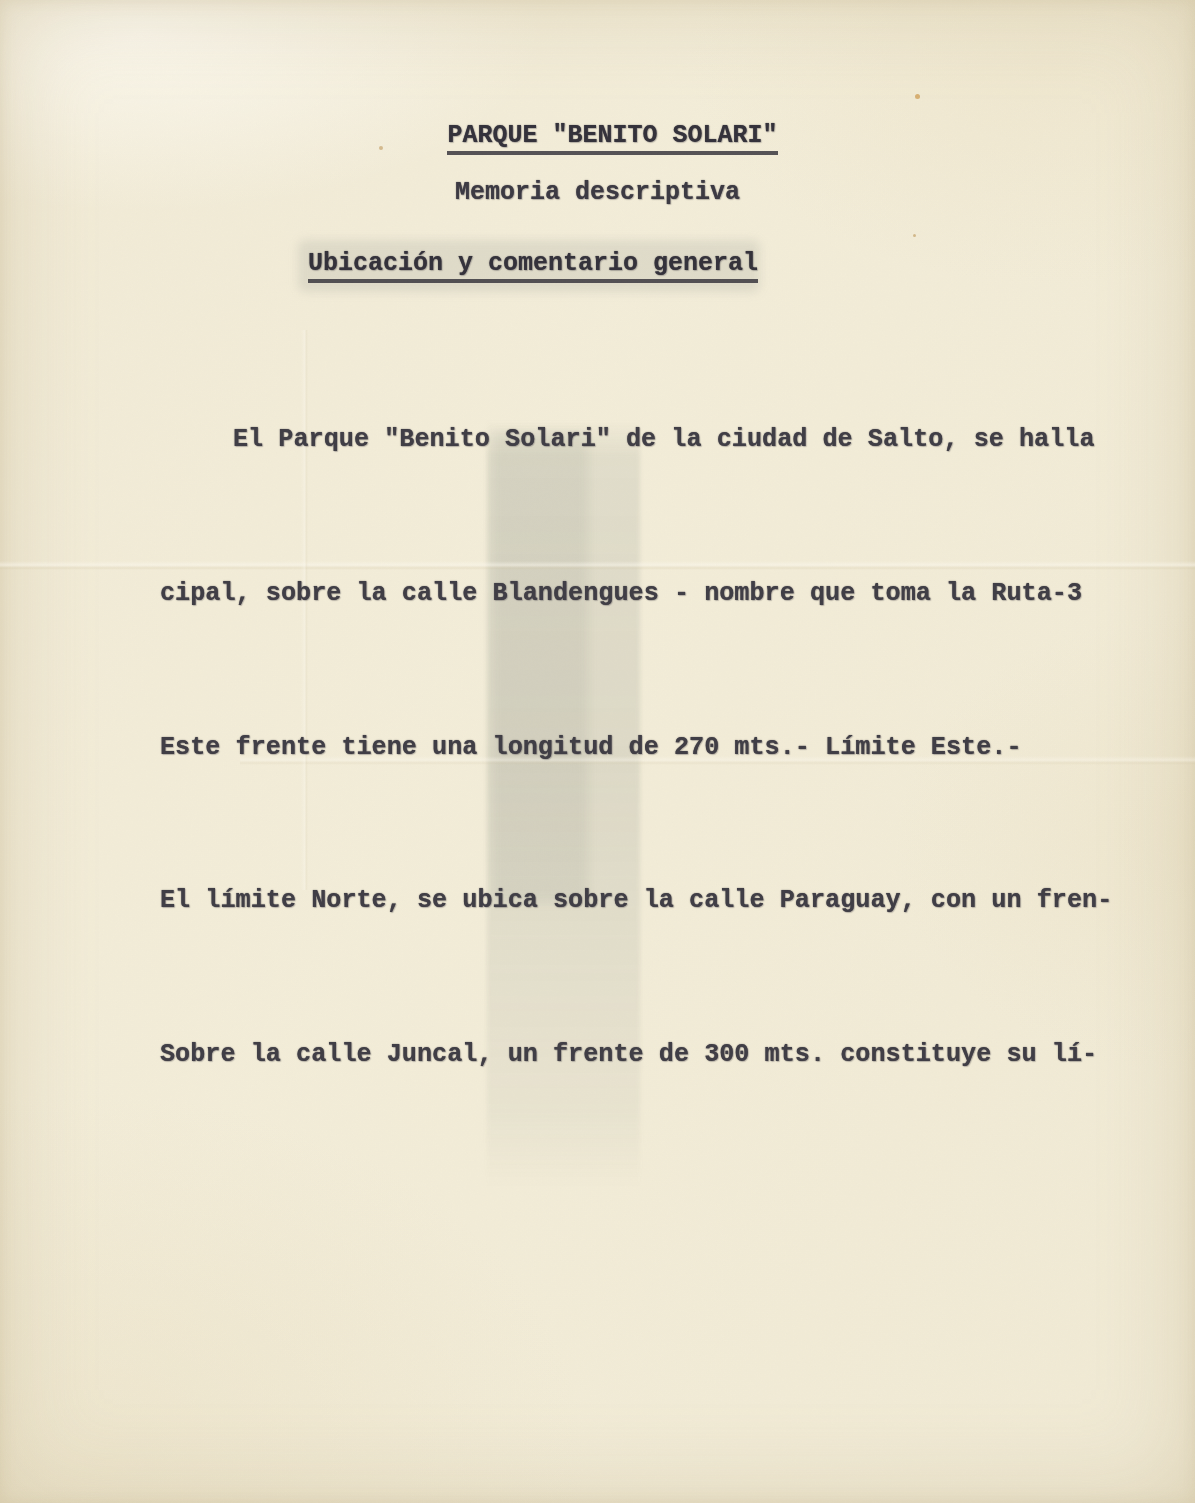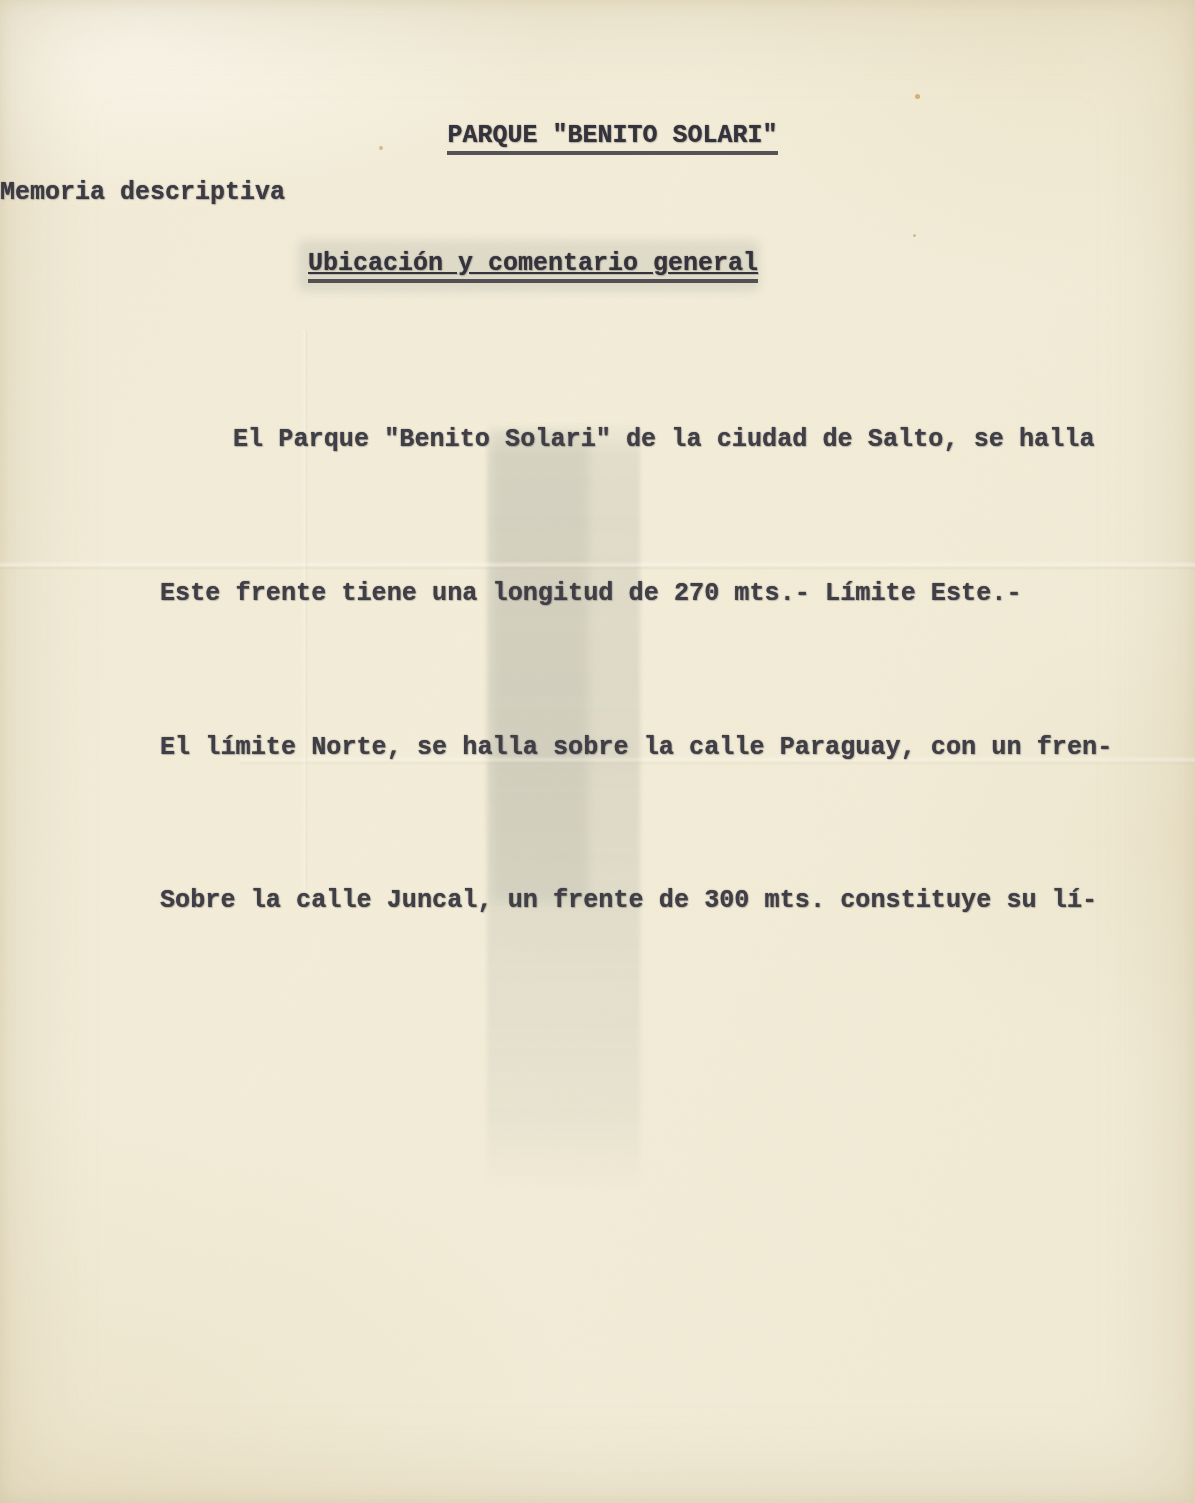--- a/index.html
+++ b/index.html
@@ -68,7 +68,7 @@
   }
   .doc-subtitle {
     position:absolute; left:0; top:179px; width:1195px;
-    font-size:25px; line-height:1.15;
+    text-align:center; font-size:25px; line-height:1.15;
     color:#3b3942;
   }
   .section-heading {

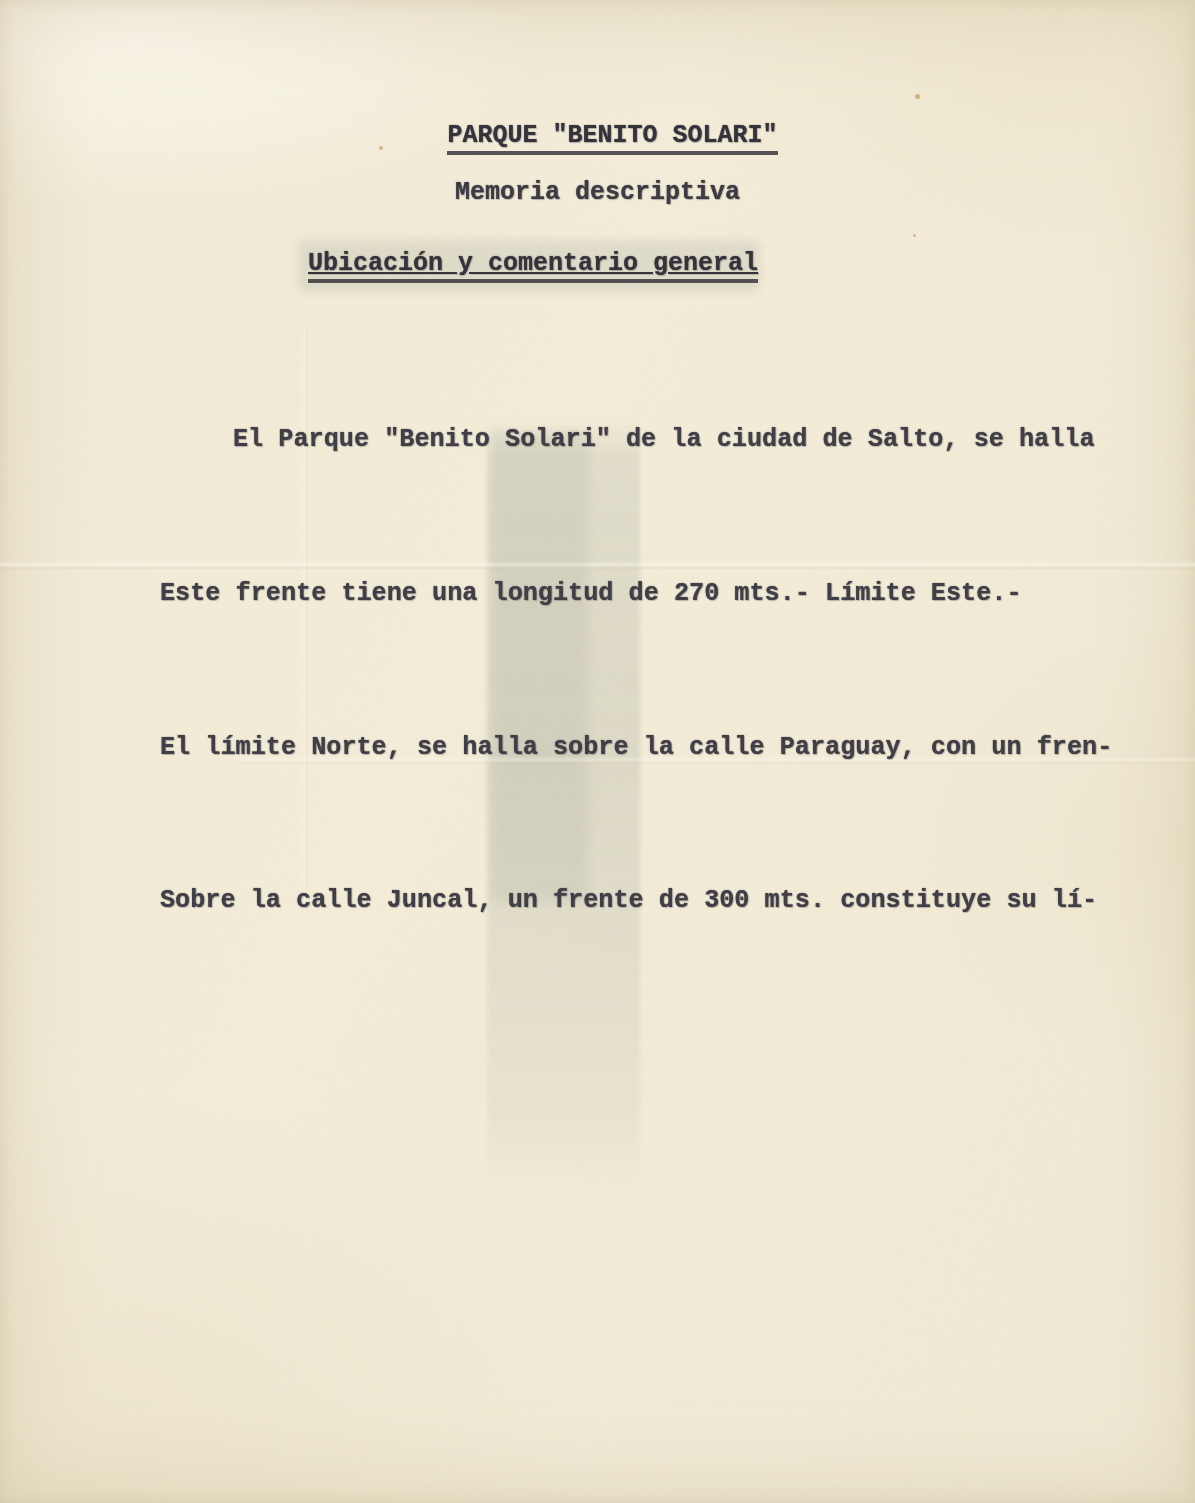--- a/index.html
+++ b/index.html
@@ -75,7 +75,6 @@
     position:absolute; left:308px; top:250px;
     font-size:25px; line-height:1.15;
     color:#33313a;
-    text-decoration:underline;
   }
   .u { border-bottom:4px solid rgba(50,48,56,0.82); padding-bottom:1px; }
 

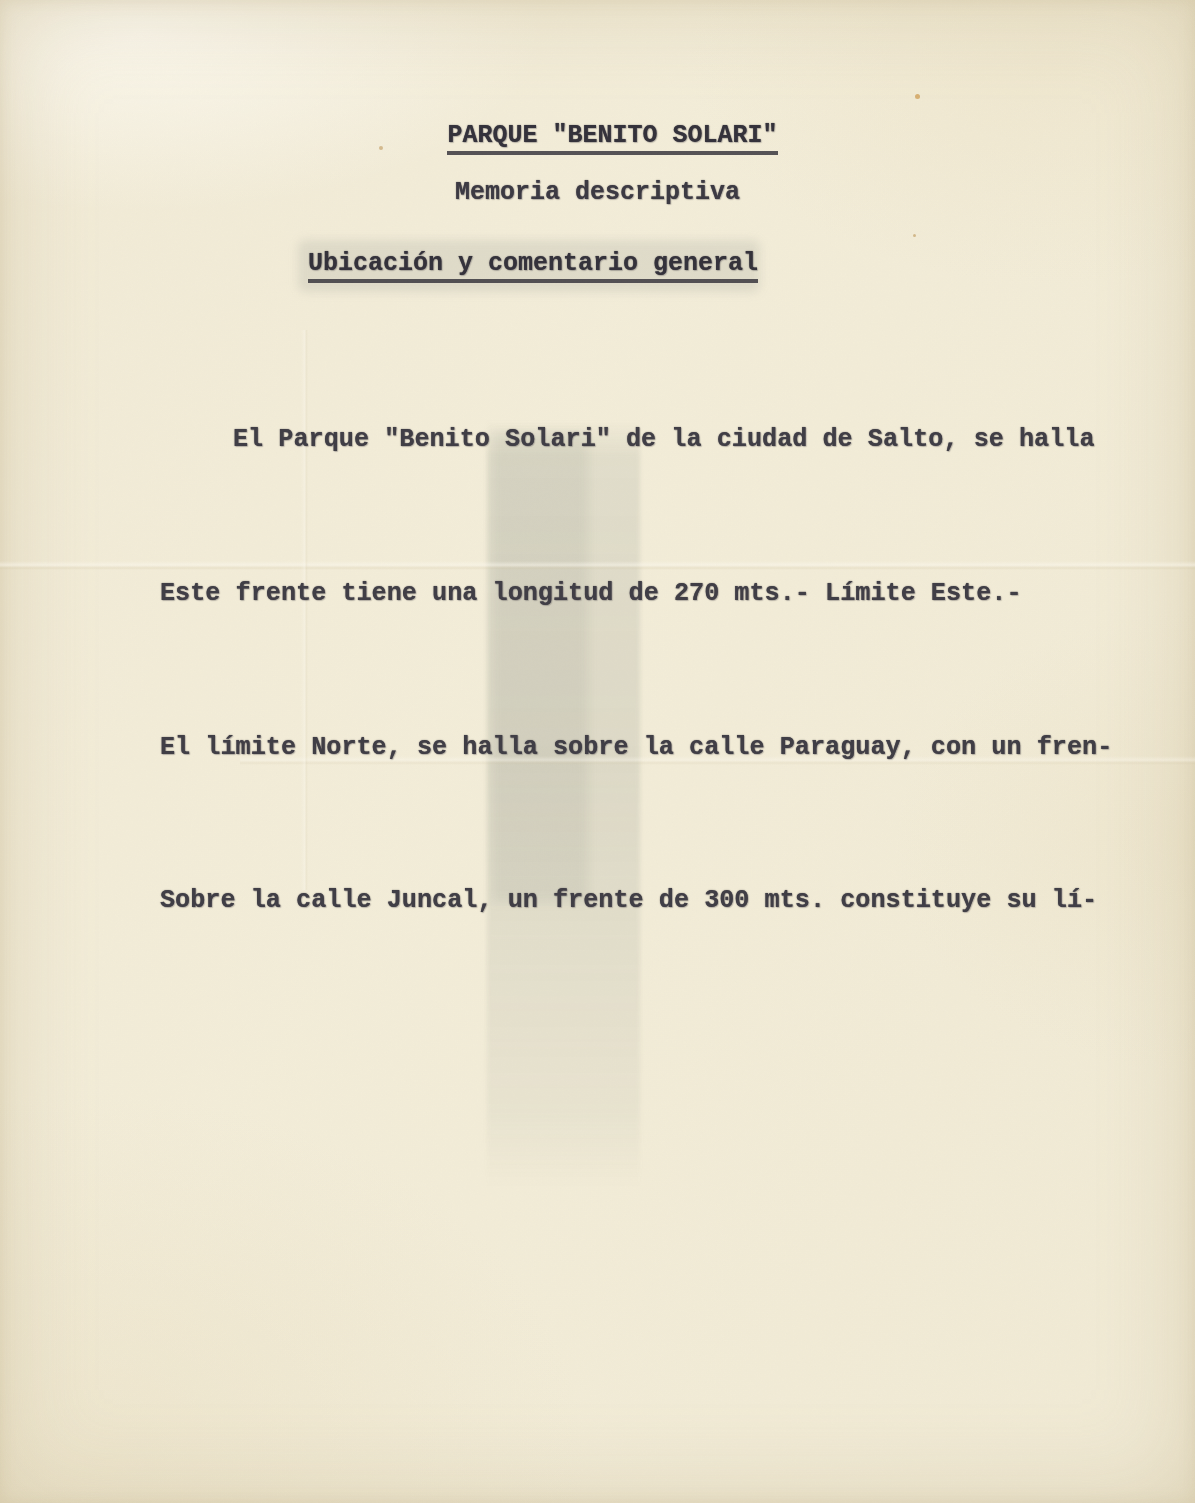--- a/index.html
+++ b/index.html
@@ -112,6 +112,7 @@
 
   <div class="bodytext typewriter">
     <div class="line ind1">El Parque "Benito Solari" de la ciudad de Salto, se halla</div>
+    <div class="line">cipal, sobre la calle Blandengues - nombre que toma la Ruta-3</div>
     <div class="line">Este frente tiene una longitud de 270 mts.- Límite Este.-</div>
     <div class="line">El límite Norte, se halla sobre la calle Paraguay, con un fren-</div>
     <div class="line">Sobre la calle Juncal, un frente de 300 mts. constituye su lí-</div>

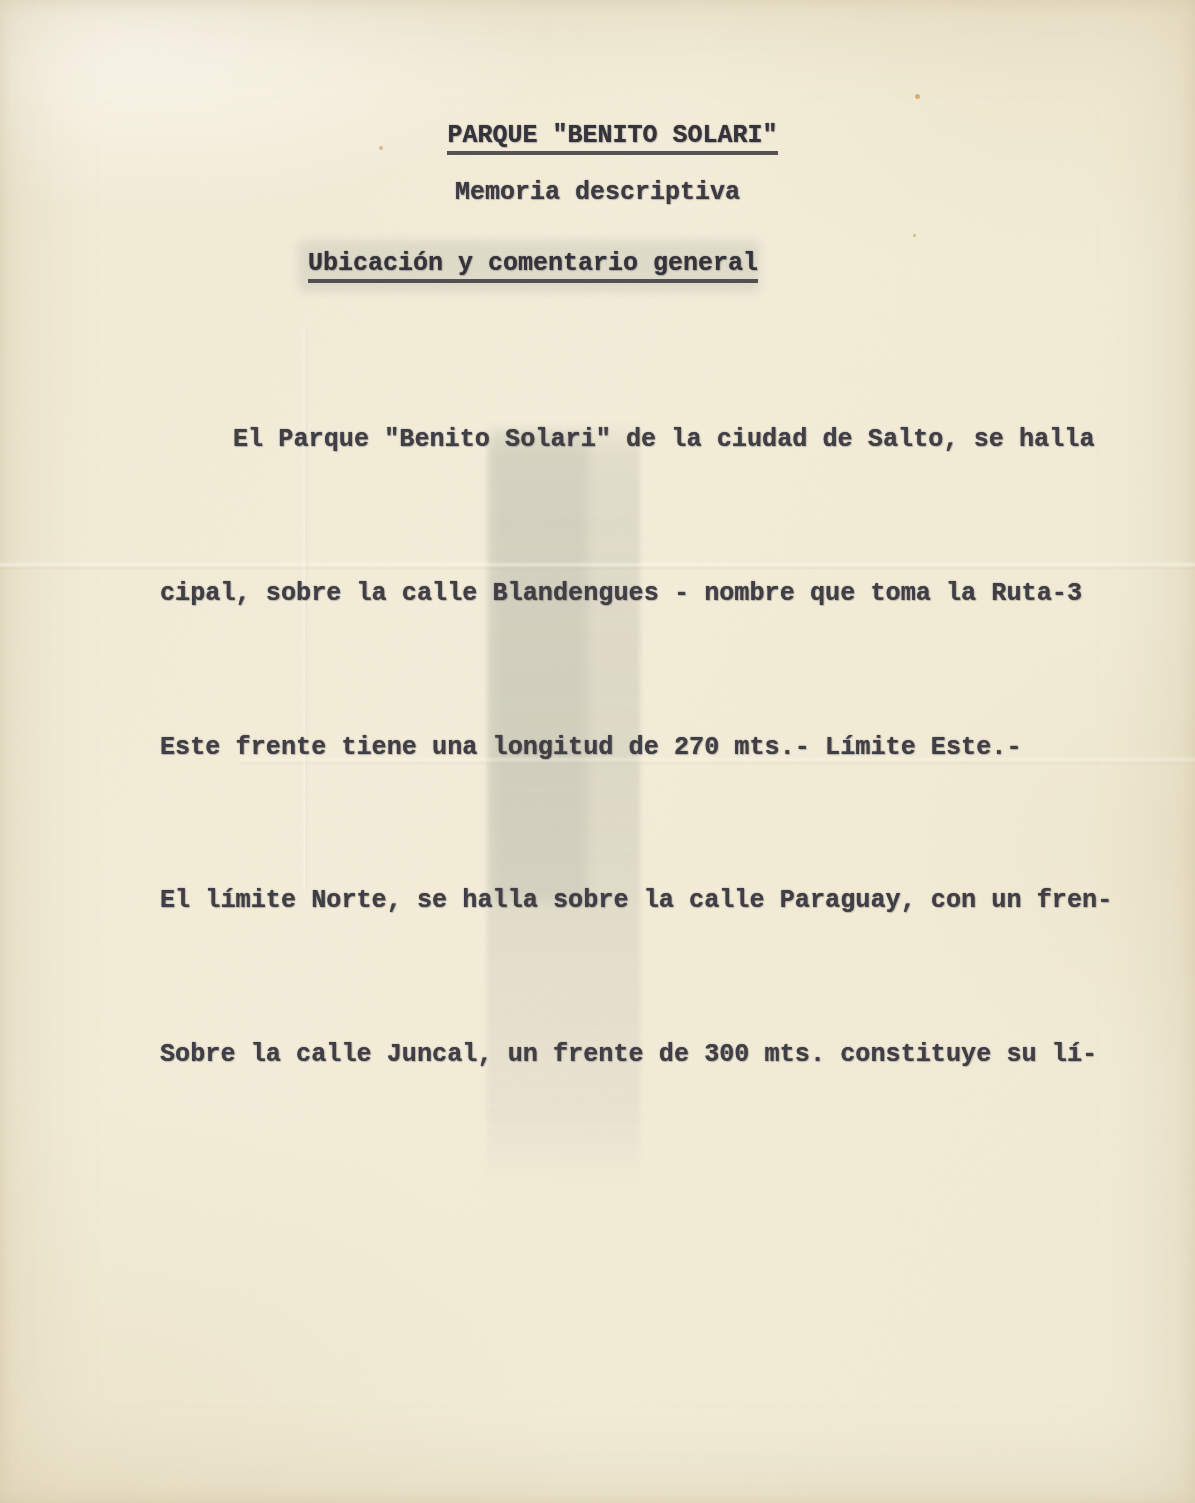--- a/index.html
+++ b/index.html
@@ -114,7 +114,7 @@
     <div class="line ind1">El Parque "Benito Solari" de la ciudad de Salto, se halla</div>
     <div class="line">cipal, sobre la calle Blandengues - nombre que toma la Ruta-3</div>
     <div class="line">Este frente tiene una longitud de 270 mts.- Límite Este.-</div>
-    <div class="line">El límite Norte, se halla sobre la calle Paraguay, con un fren-</div>
+    <div class="line">El límite Norte, se ubica sobre la calle Paraguay, con un fren-</div>
     <div class="line">Sobre la calle Juncal, un frente de 300 mts. constituye su lí-</div>
     
     

